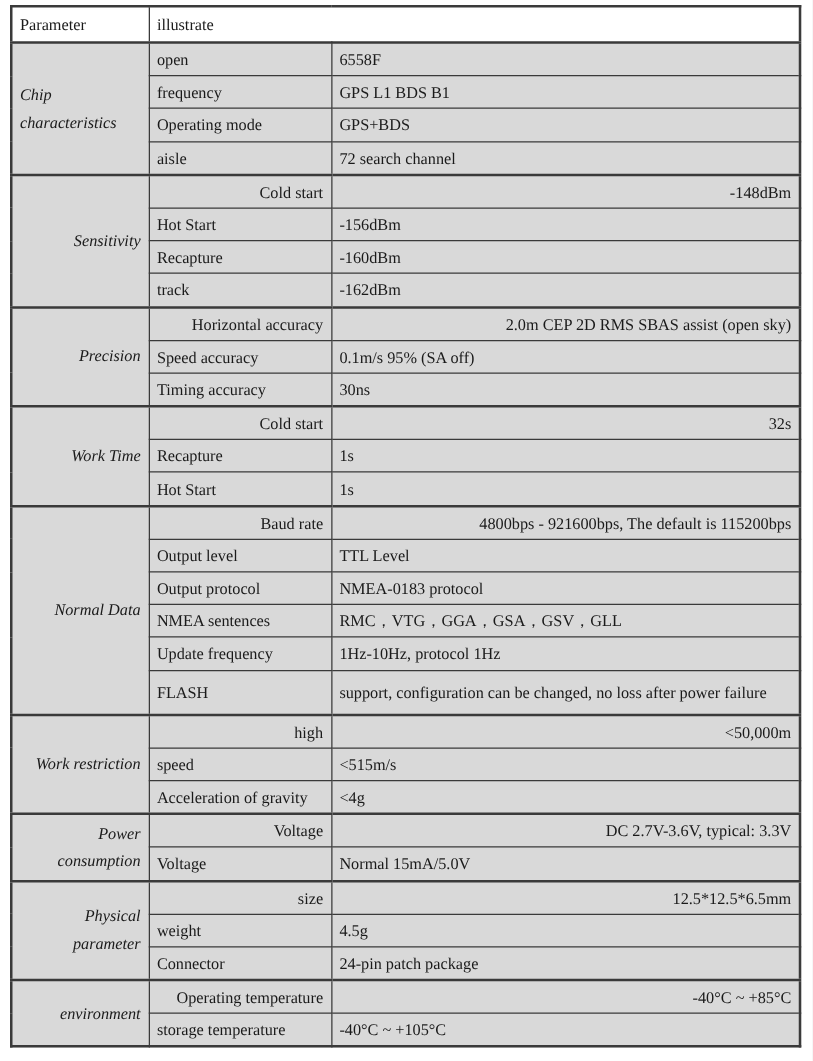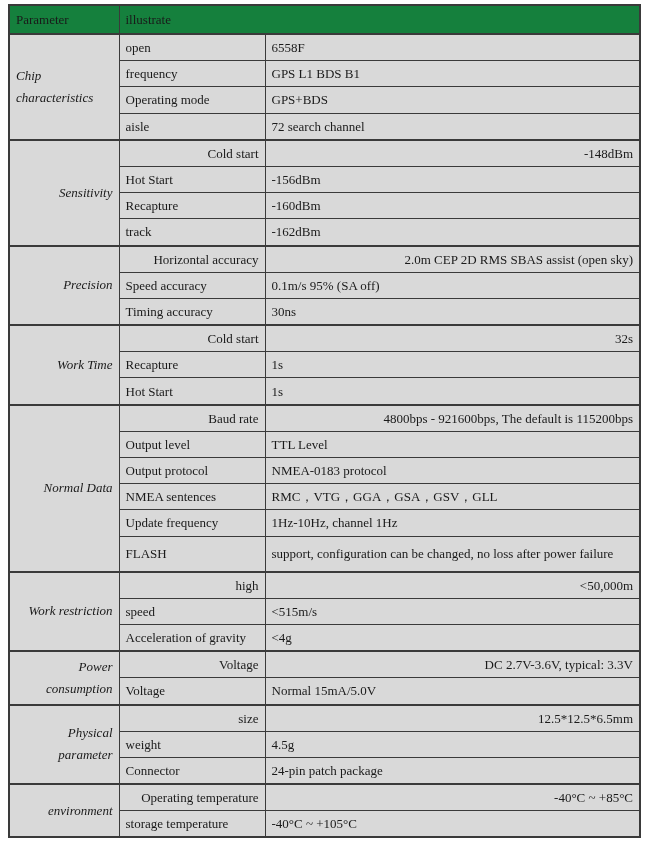--- a/index.html
+++ b/index.html
@@ -23,7 +23,7 @@
     line-height: 17px;
   }
   .tbl thead th {
-    background: #15803d;
+    background: #ffffff;
     height: 27px;
     border-bottom: 2px solid #3a3a3a;
   }

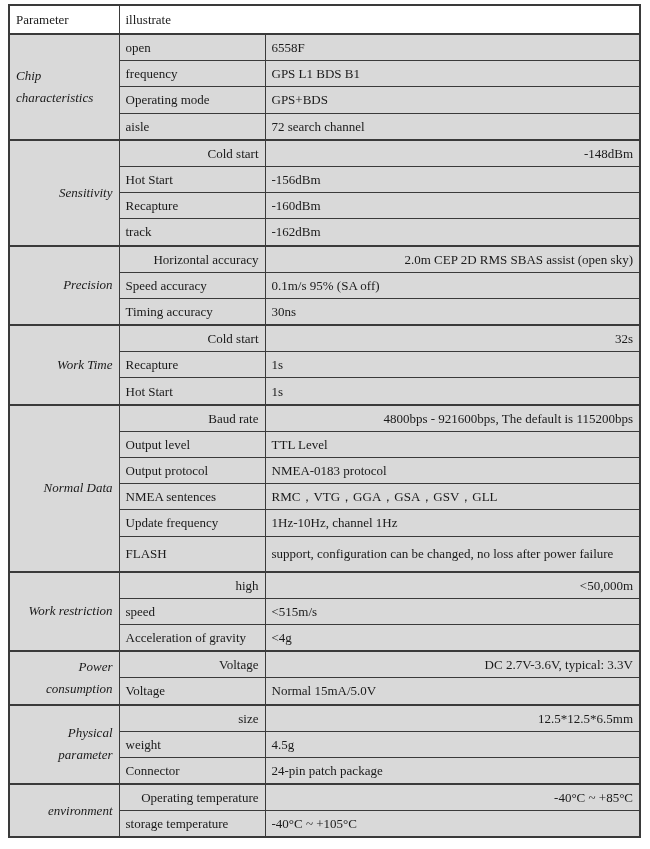--- a/index.html
+++ b/index.html
@@ -134,7 +134,7 @@
     </tr>
     <tr>
       <td>Update frequency</td>
-      <td>1Hz-10Hz, channel 1Hz</td>
+      <td>1Hz-10Hz, protocol 1Hz</td>
     </tr>
     <tr>
       <td class="tall">FLASH</td>

